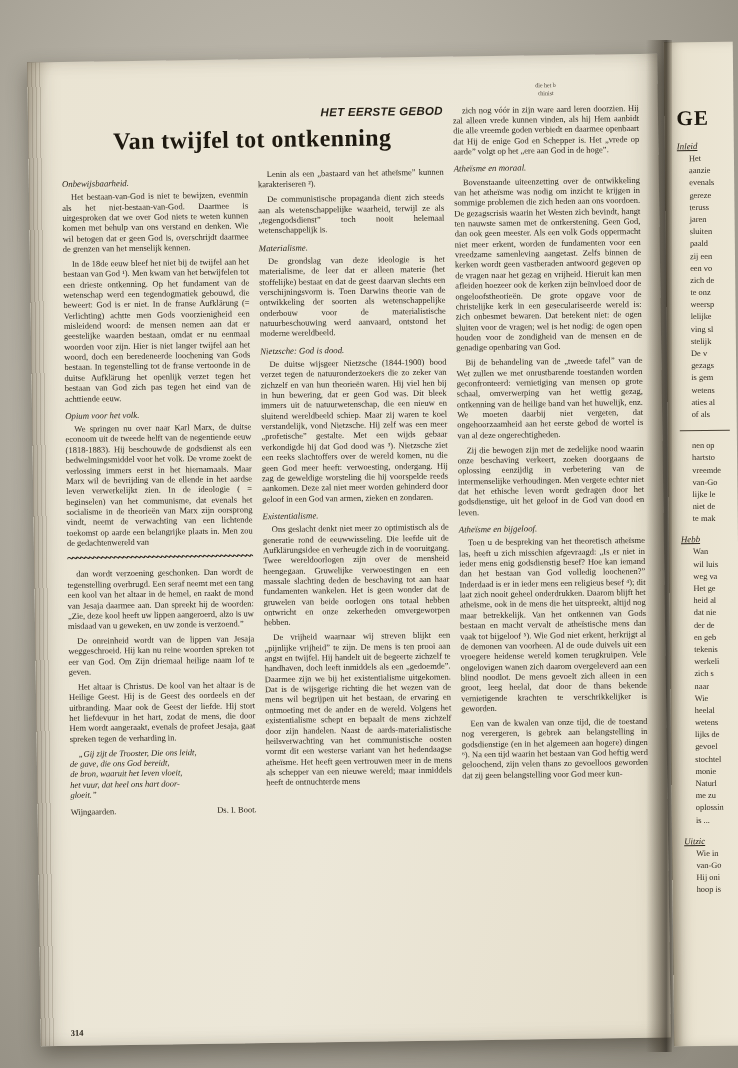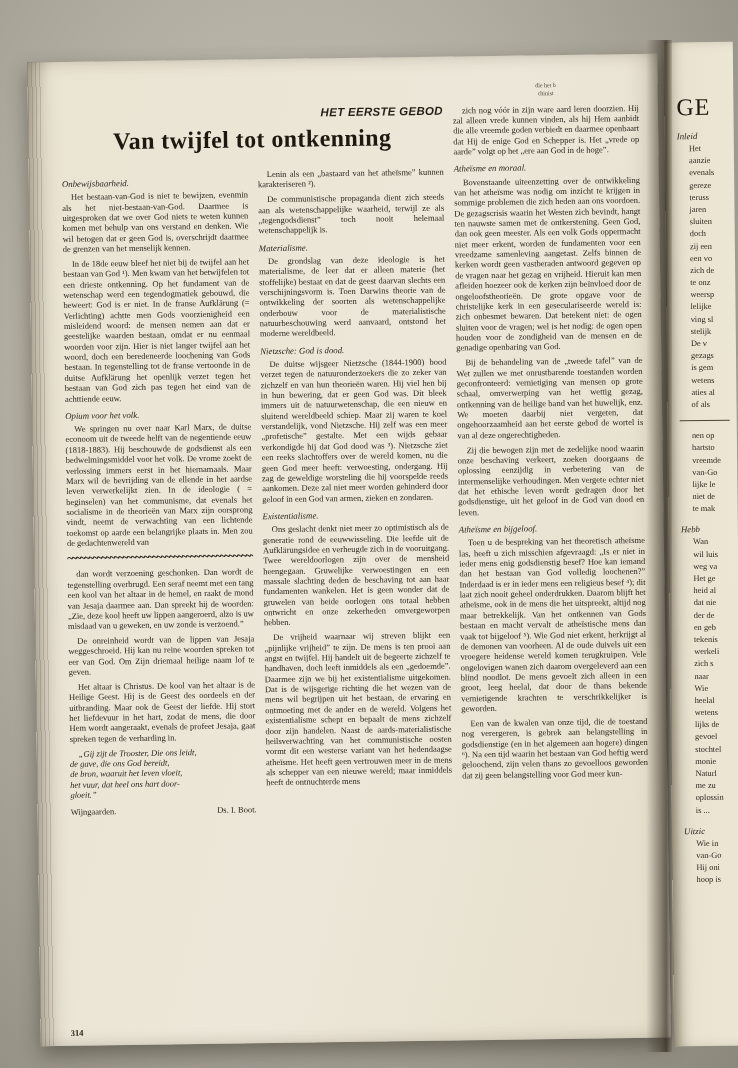--- a/index.html
+++ b/index.html
@@ -65,7 +65,7 @@
     box-sizing:border-box;padding:48px 0 0 12px;overflow:hidden;
     color:#2c261d;
   }
-  .rp-h1{font-weight:normal;font-size:24px;letter-spacing:1px;margin:4px 0 10px;color:#1e1910;}
+  .rp-h1{font-weight:bold;font-size:21px;letter-spacing:1px;margin:16px 0 10px;color:#1e1910;}
   .rp-h2{font-style:italic;font-size:8.8px;margin:9px 0 2px;}
   .rp-line{font-size:8.4px;line-height:1.45;white-space:nowrap;margin-left:12px;}
   .rp-rule{border-top:1px solid #4a4336;width:50px;margin:9px 2px 9px 0;}

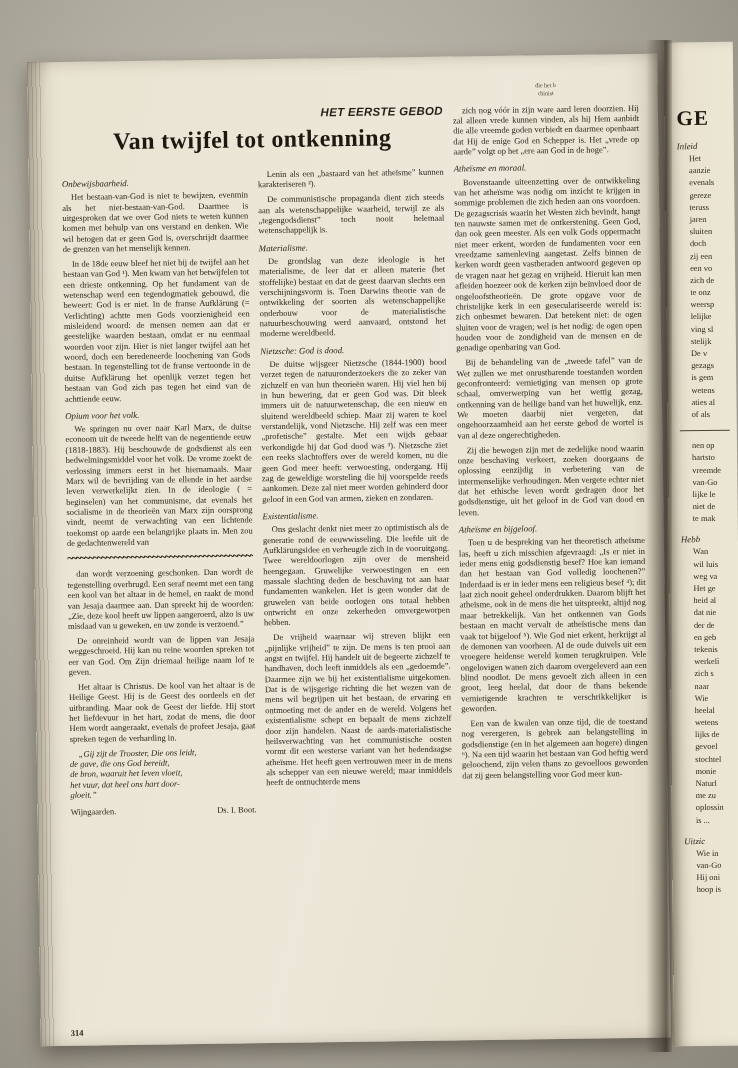--- a/index.html
+++ b/index.html
@@ -66,7 +66,7 @@
     color:#2c261d;
   }
   .rp-h1{font-weight:bold;font-size:21px;letter-spacing:1px;margin:16px 0 10px;color:#1e1910;}
-  .rp-h2{font-style:italic;font-size:8.8px;margin:9px 0 2px;}
+  .rp-h2{font-style:italic;font-size:8.8px;margin:9px 0 2px;text-decoration:underline;}
   .rp-line{font-size:8.4px;line-height:1.45;white-space:nowrap;margin-left:12px;}
   .rp-rule{border-top:1px solid #4a4336;width:50px;margin:9px 2px 9px 0;}
 </style>

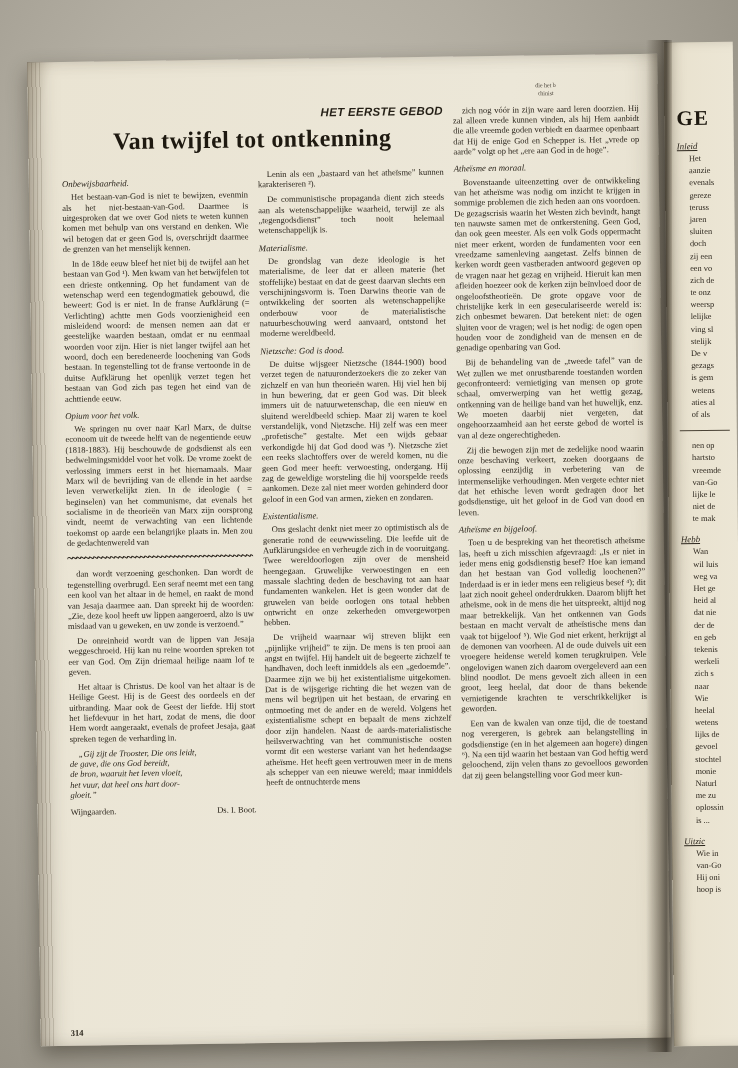--- a/index.html
+++ b/index.html
@@ -140,7 +140,7 @@
     <div class="rp-line">teruss</div>
     <div class="rp-line">jaren</div>
     <div class="rp-line">sluiten</div>
-    <div class="rp-line">doch</div>
+    <div class="rp-line">paald</div>
     <div class="rp-line">zij een</div>
     <div class="rp-line">een vo</div>
     <div class="rp-line">zich de</div>

